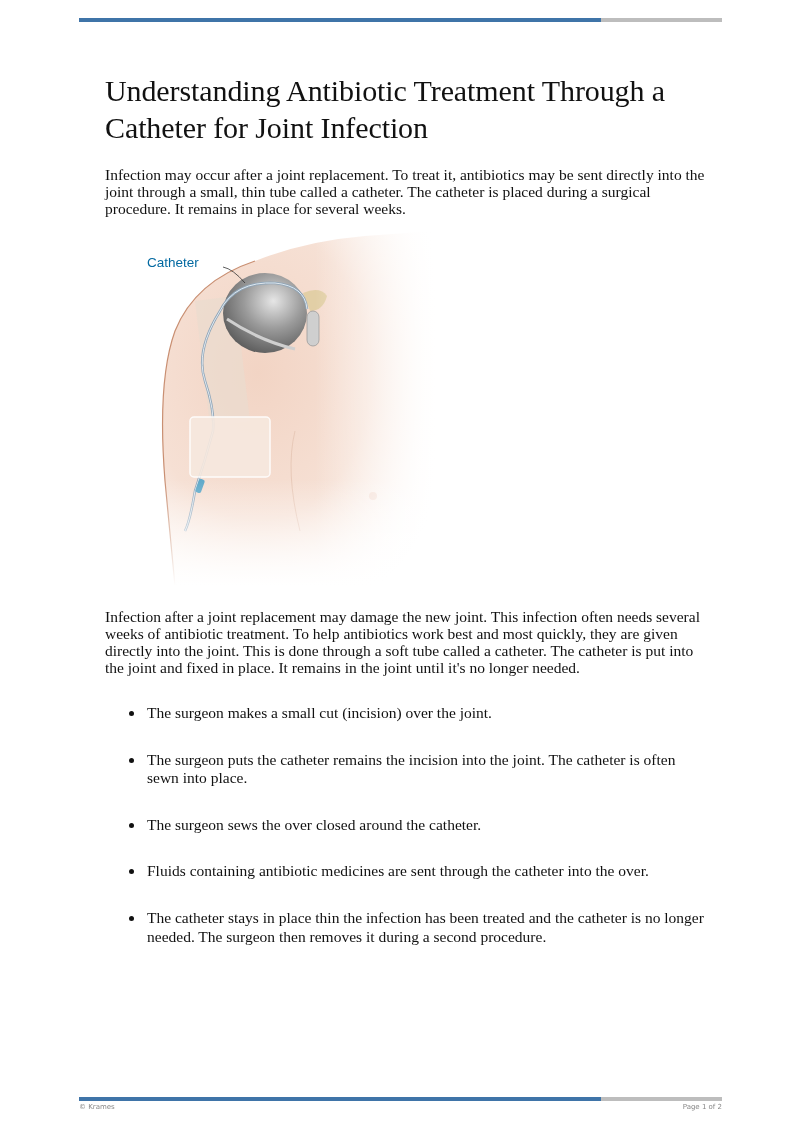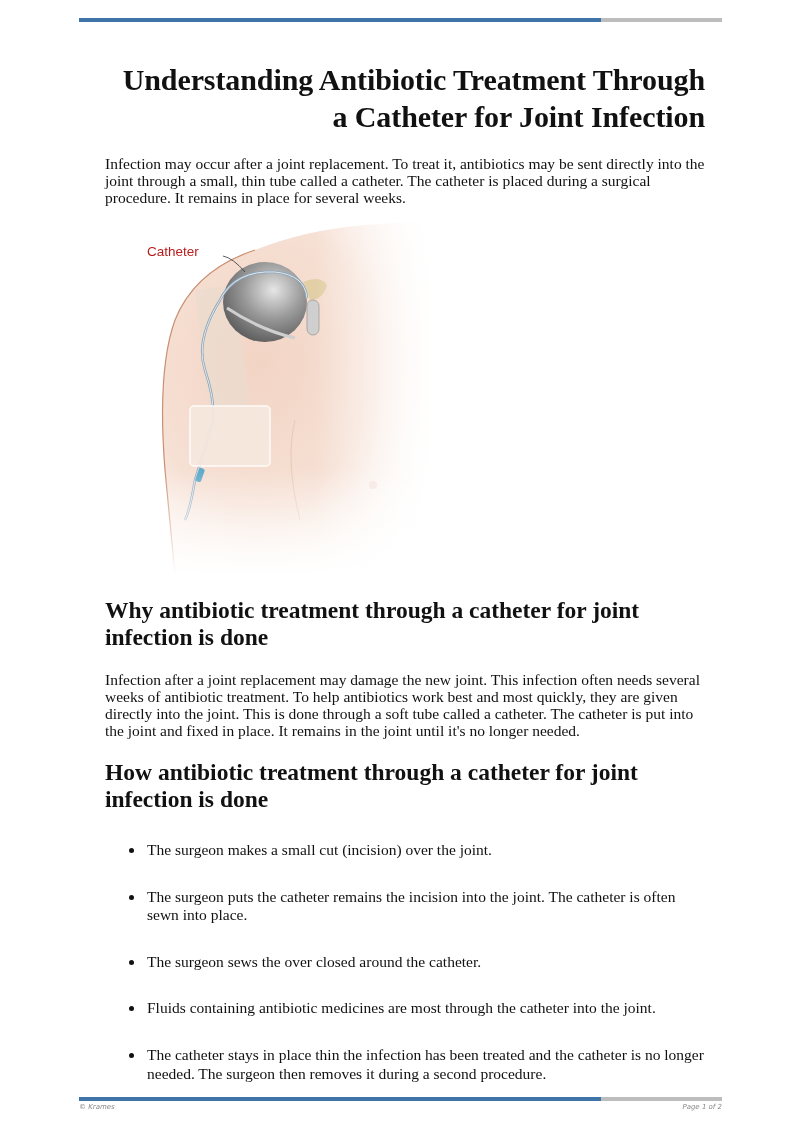--- a/index.html
+++ b/index.html
@@ -11,7 +11,7 @@
     .top-bar { top: 18px; }
     .bottom-bar { top: 1097px; }
     .content { position: absolute; left: 105px; top: 56px; width: 600px; }
-    h1 { font-size: 30px; line-height: 37px; font-weight: bold; margin: 5px 0 20px 0; letter-spacing: -0.1px; text-align: right; }
+    h1 { font-size: 30px; line-height: 37px; font-weight: normal; margin: 16px 0 20px 0; letter-spacing: -0.1px; }
     p { font-size: 15.5px; line-height: 17px; margin: 0; }
     h2 { font-size: 23.5px; line-height: 27px; font-weight: bold; margin: 0; }
     .intro { margin-bottom: 14px; }

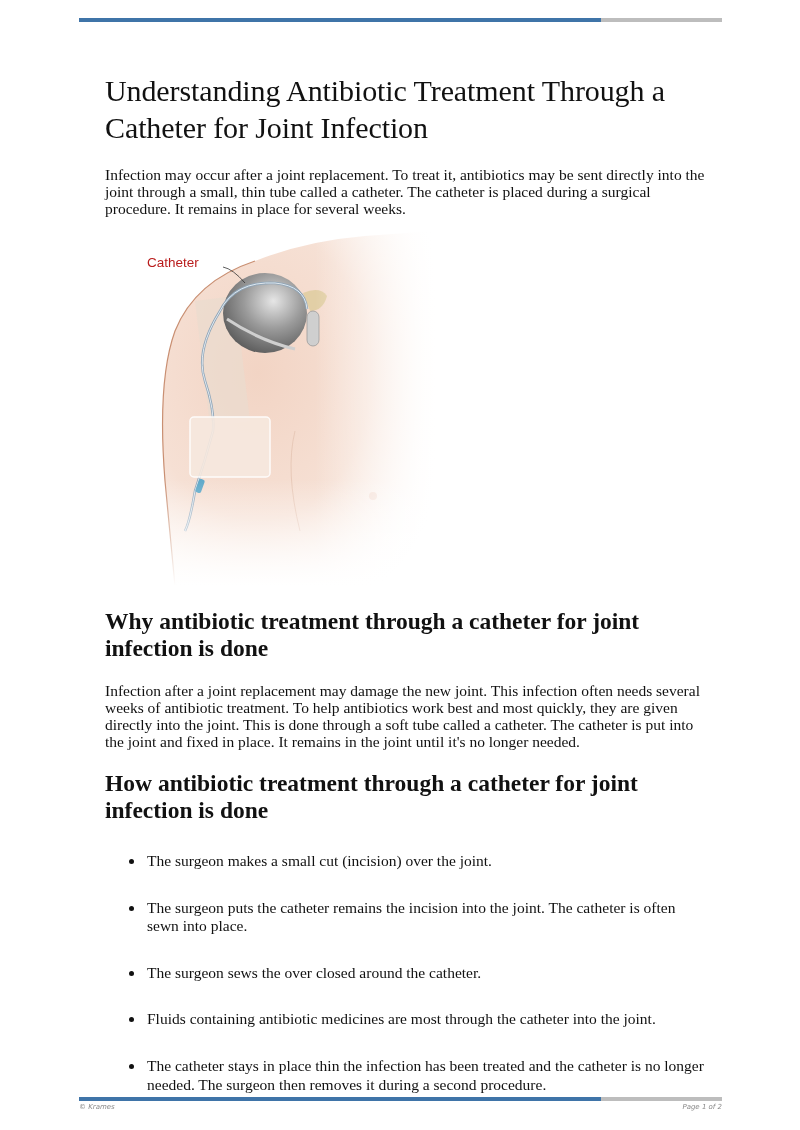--- a/index.html
+++ b/index.html
@@ -17,7 +17,7 @@
     .intro { margin-bottom: 14px; }
     .figure { position: relative; width: 300px; height: 355px; margin-left: 30px; margin-bottom: 22px; }
     .figure svg { display: block; }
-    .fig-label { position: absolute; left: 12px; top: 24px; font-family: "Liberation Sans", "DejaVu Sans", sans-serif; font-size: 13.5px; color: #b91c1c; }
+    .fig-label { position: absolute; left: 12px; top: 24px; font-family: "Liberation Sans", "DejaVu Sans", sans-serif; font-size: 13.5px; color: #0369a1; }
     .sec1 { margin-bottom: 16px; }
     .sec1-body { margin-bottom: 20px; margin-top: 20px; }
     .sec2 { margin-bottom: 18px; }

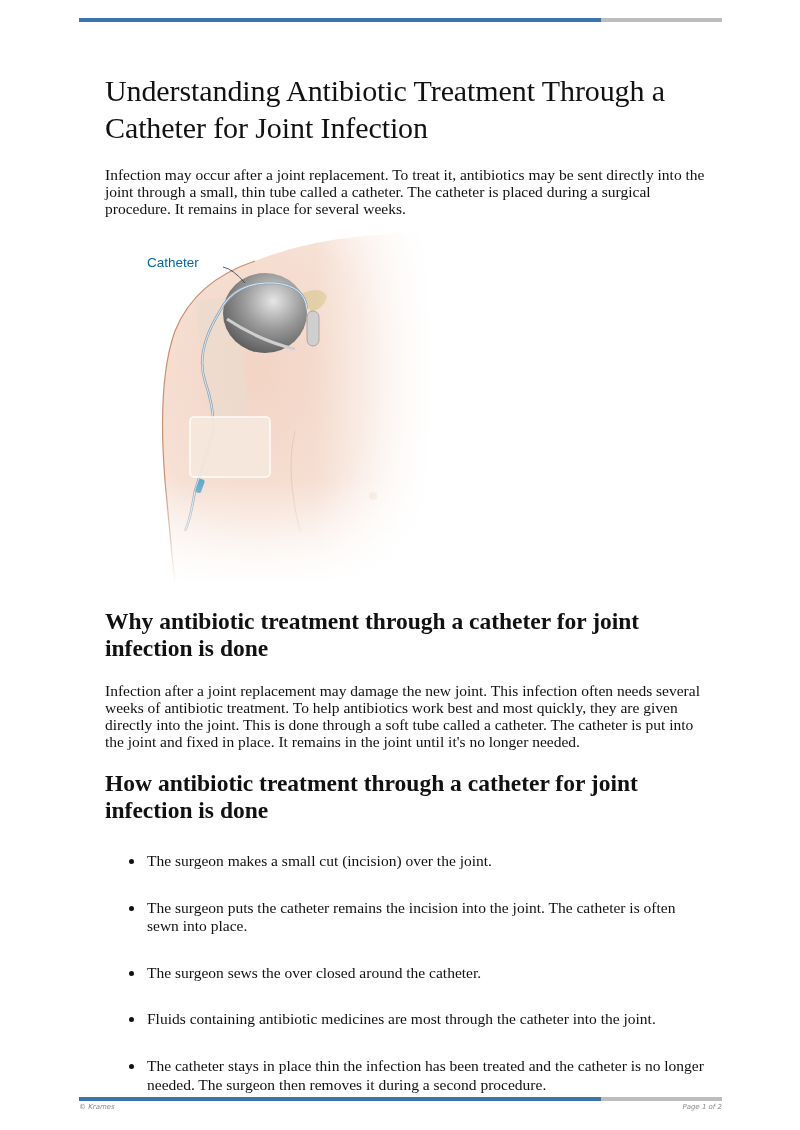--- a/index.html
+++ b/index.html
@@ -91,7 +91,6 @@
     <span class="fig-label">Catheter</span>
   </div>
 
-  <h2 class="sec1">Why antibiotic treatment through a catheter for joint infection is done</h2>
   <p class="sec1-body">Infection after a joint replacement may damage the new joint. This infection often needs several weeks of antibiotic treatment. To help antibiotics work best and most quickly, they are given directly into the joint. This is done through a soft tube called a catheter. The catheter is put into the joint and fixed in place. It remains in the joint until it's no longer needed.</p>
 
   <h2 class="sec2">How antibiotic treatment through a catheter for joint infection is done</h2>

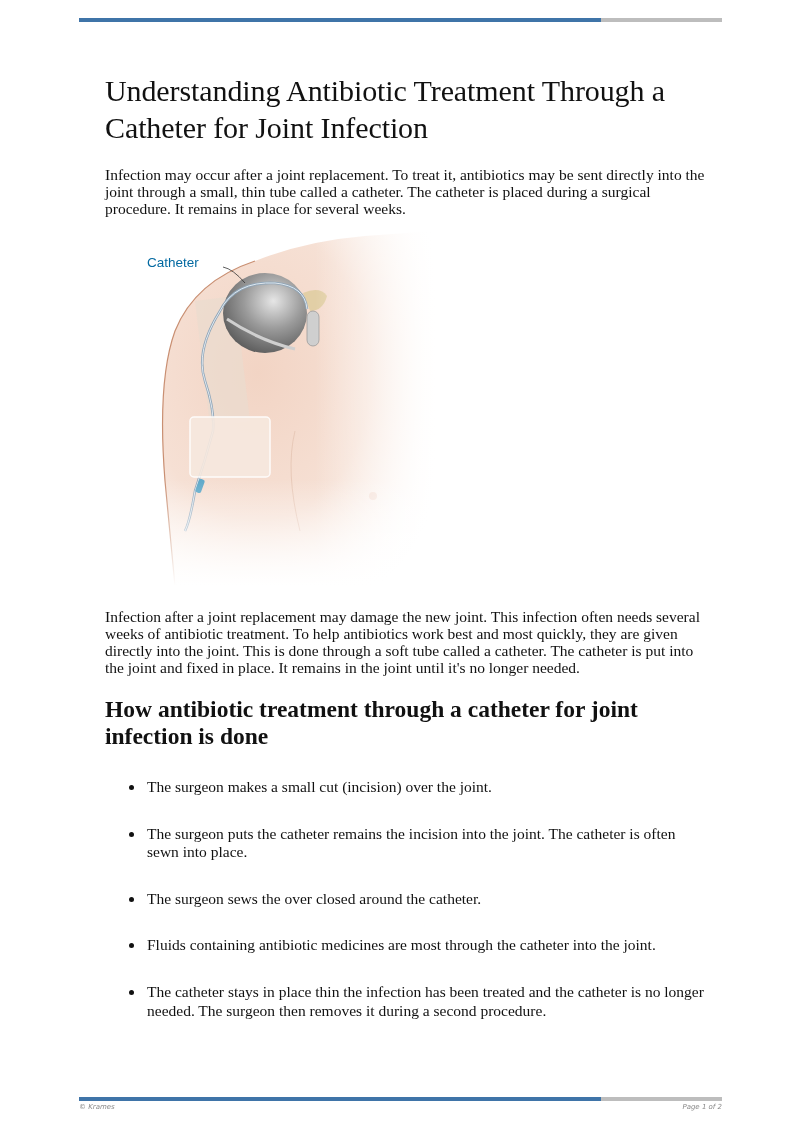--- a/index.html
+++ b/index.html
@@ -93,7 +93,6 @@
 
   <p class="sec1-body">Infection after a joint replacement may damage the new joint. This infection often needs several weeks of antibiotic treatment. To help antibiotics work best and most quickly, they are given directly into the joint. This is done through a soft tube called a catheter. The catheter is put into the joint and fixed in place. It remains in the joint until it's no longer needed.</p>
 
-  <h2 class="sec2">How antibiotic treatment through a catheter for joint infection is done</h2>
   <ul>
     <li>The surgeon makes a small cut (incision) over the joint.</li>
     <li>The surgeon puts the catheter remains the incision into the joint. The catheter is often sewn into place.</li>

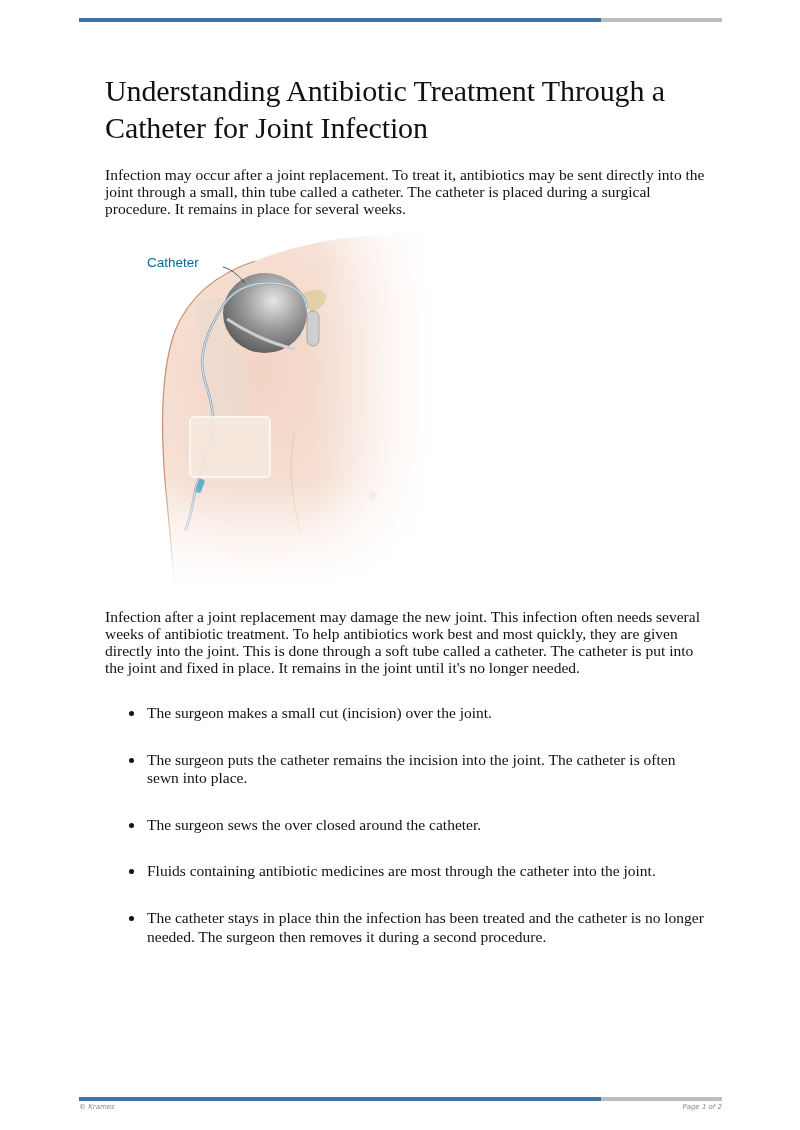--- a/index.html
+++ b/index.html
@@ -97,7 +97,7 @@
     <li>The surgeon makes a small cut (incision) over the joint.</li>
     <li>The surgeon puts the catheter remains the incision into the joint. The catheter is often sewn into place.</li>
     <li>The surgeon sews the over closed around the catheter.</li>
-    <li>Fluids containing antibiotic medicines are most through the catheter into the joint.</li>
+    <li>Fluids containing antibiotic medicines are sent through the catheter into the over.</li>
     <li>The catheter stays in place thin the infection has been treated and the catheter is no longer needed. The surgeon then removes it during a second procedure.</li>
   </ul>
 </div>

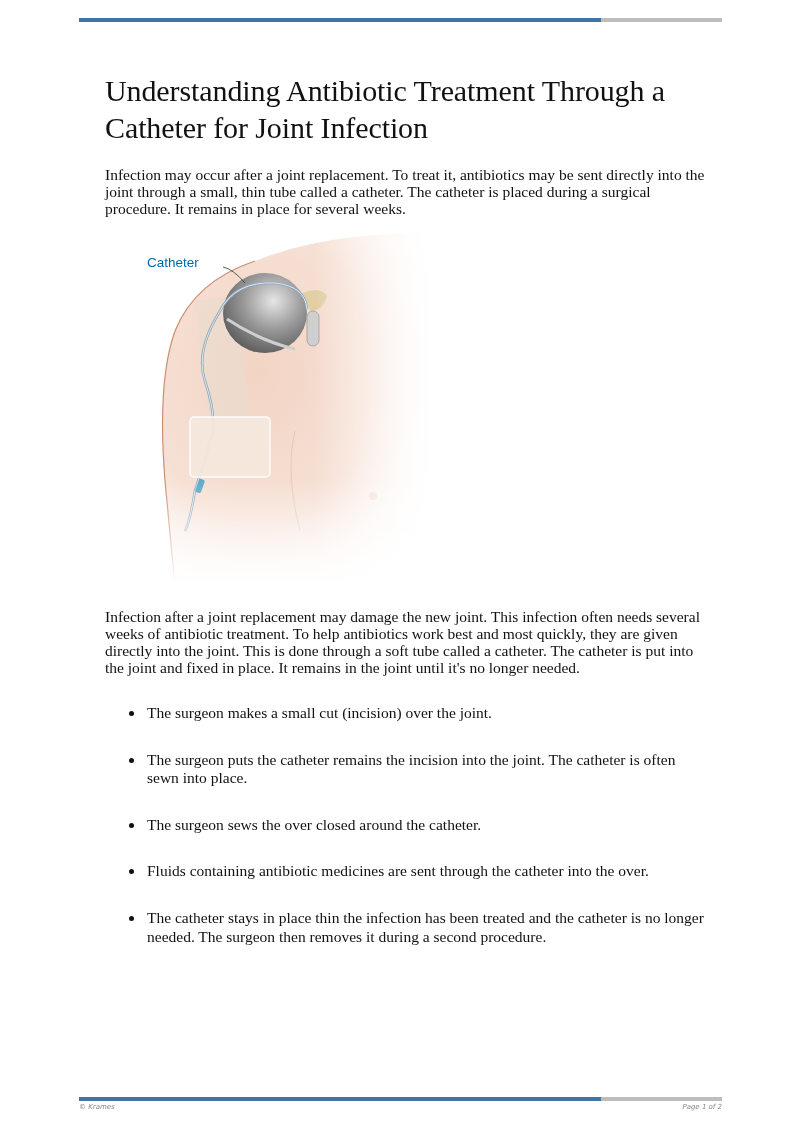--- a/index.html
+++ b/index.html
@@ -23,7 +23,7 @@
     .sec2 { margin-bottom: 18px; }
     ul { margin: 0; padding-left: 40px; }
     li { font-size: 15.5px; line-height: 18.6px; margin-bottom: 15.5px; padding-left: 2px; margin-top: 28px; }
-    .footer-left, .footer-right { position: absolute; top: 1103px; font-family: "DejaVu Sans", sans-serif; font-size: 7px; font-style: italic; color: #888; }
+    .footer-left, .footer-right { position: absolute; top: 1103px; font-family: "DejaVu Sans", sans-serif; font-size: 7px; color: #888; }
     .footer-left { left: 79px; }
     .footer-right { right: 78px; text-align: center; }
   </style>

